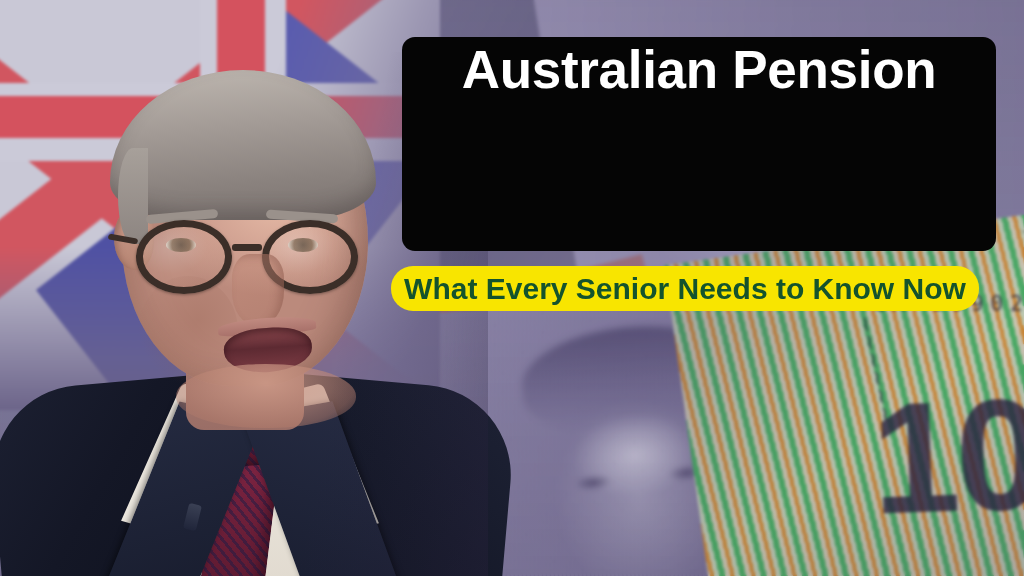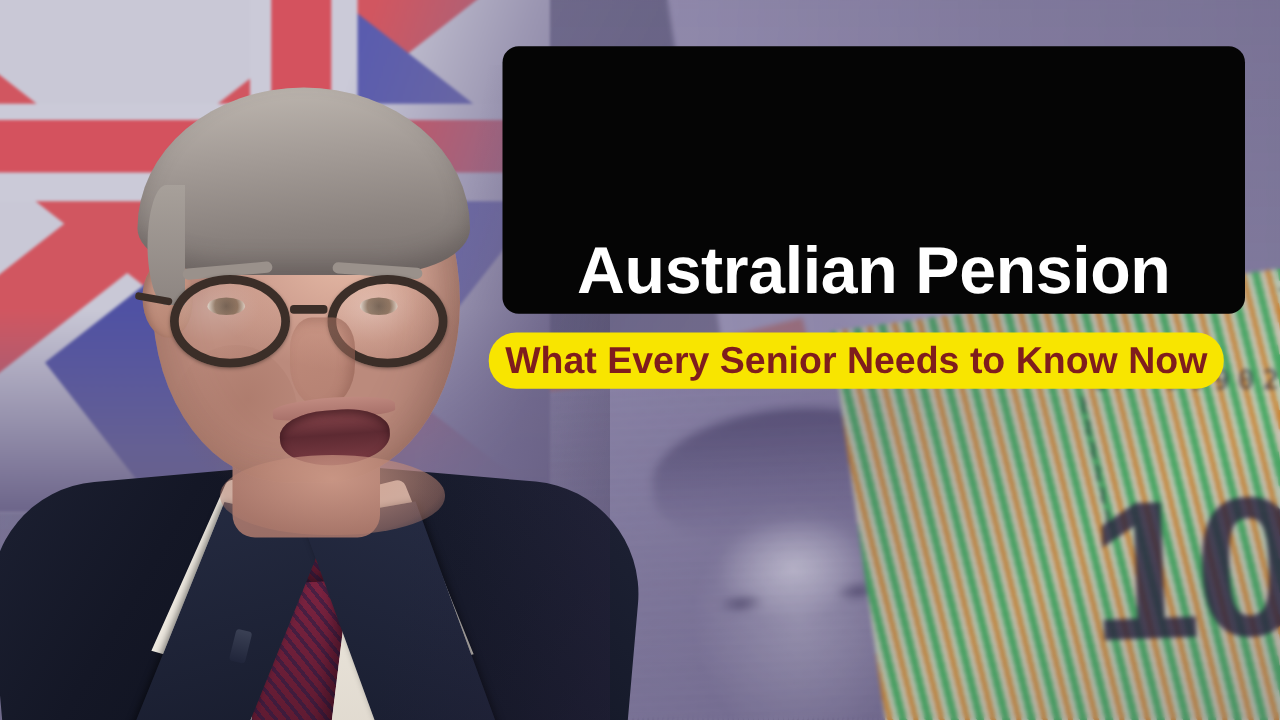--- a/index.html
+++ b/index.html
@@ -378,7 +378,7 @@
     background:#050505;
     border-radius:13px;
     display:flex; flex-direction:column;
-    align-items:center; justify-content:flex-end;
+    align-items:center; justify-content:space-between;
     padding:0 16px;
   }
   .title-line {

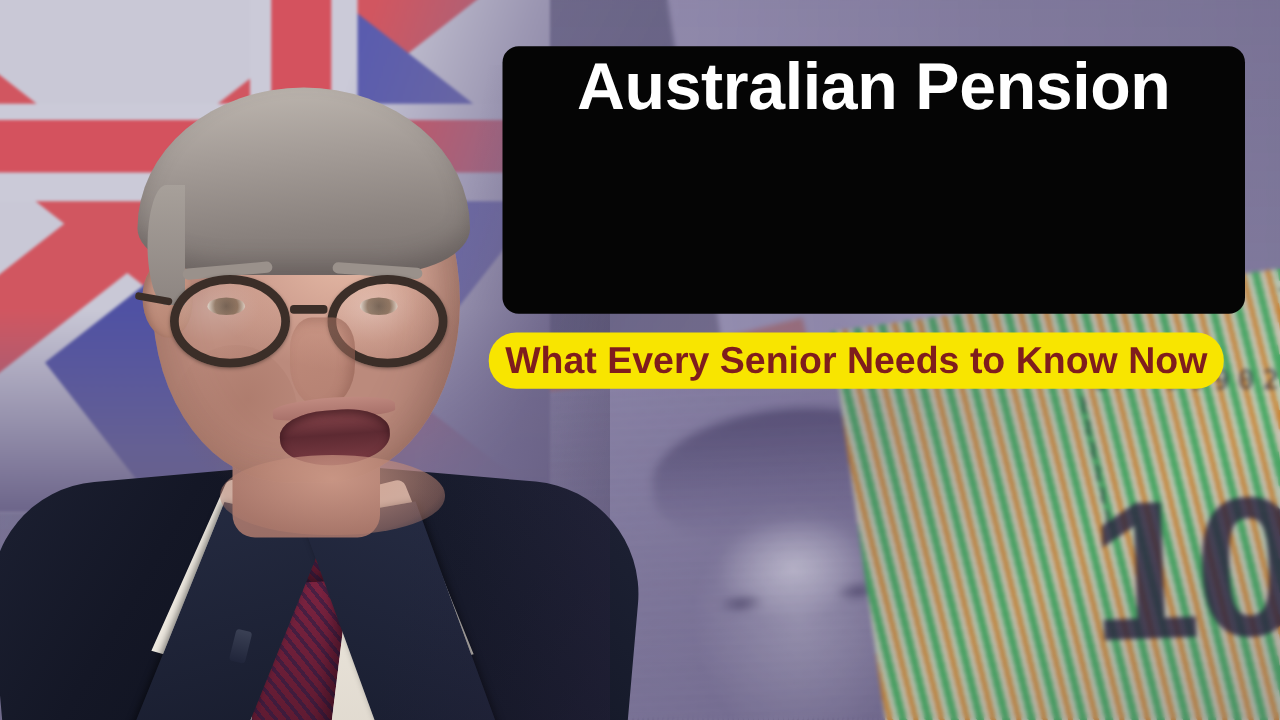--- a/index.html
+++ b/index.html
@@ -403,7 +403,7 @@
     font-weight:700;
     font-size:30px;
     line-height:1.68;
-    color:#7f1d1d;
+    color:#14532d;
     background:#f8e500;
     padding:6px 13px;
     border-radius:22px;

